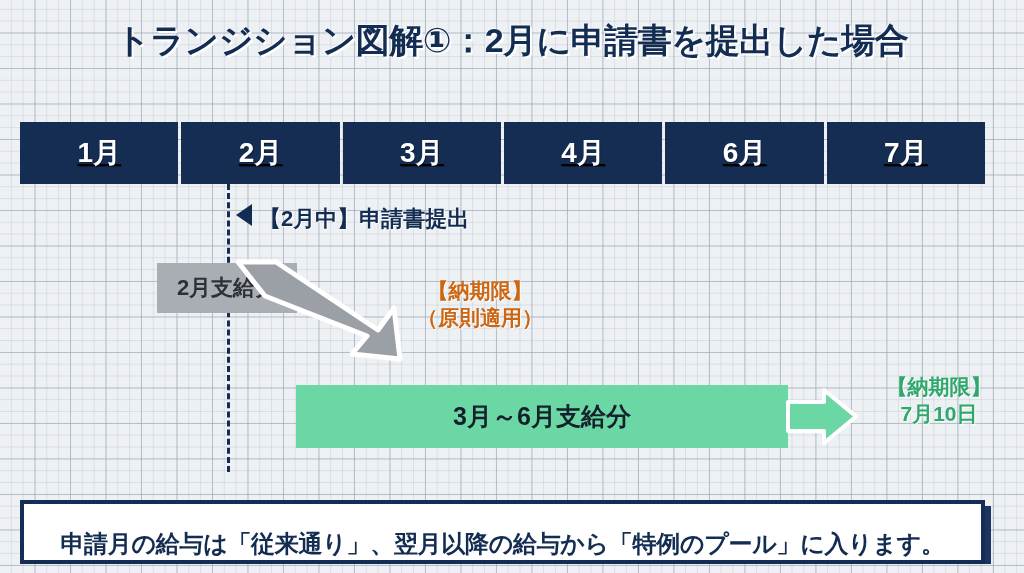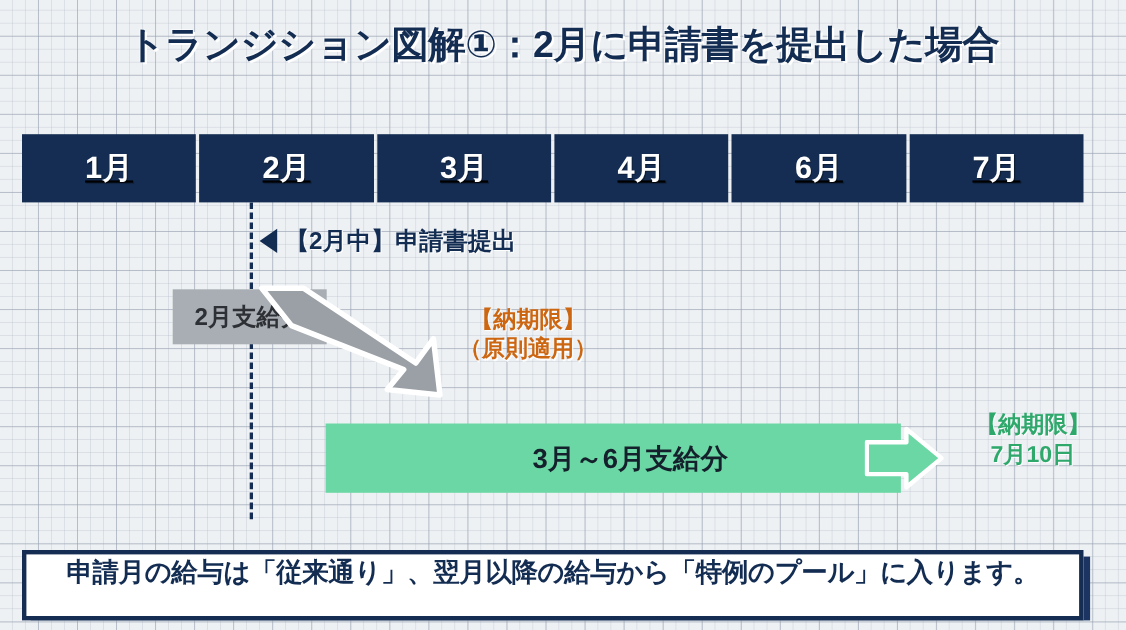--- a/index.html
+++ b/index.html
@@ -88,7 +88,6 @@
     left: 236px;
     top: 204px;
     display: flex;
-    align-items: center;
     gap: 7px;
     font-size: 22px;
     font-weight: bold;

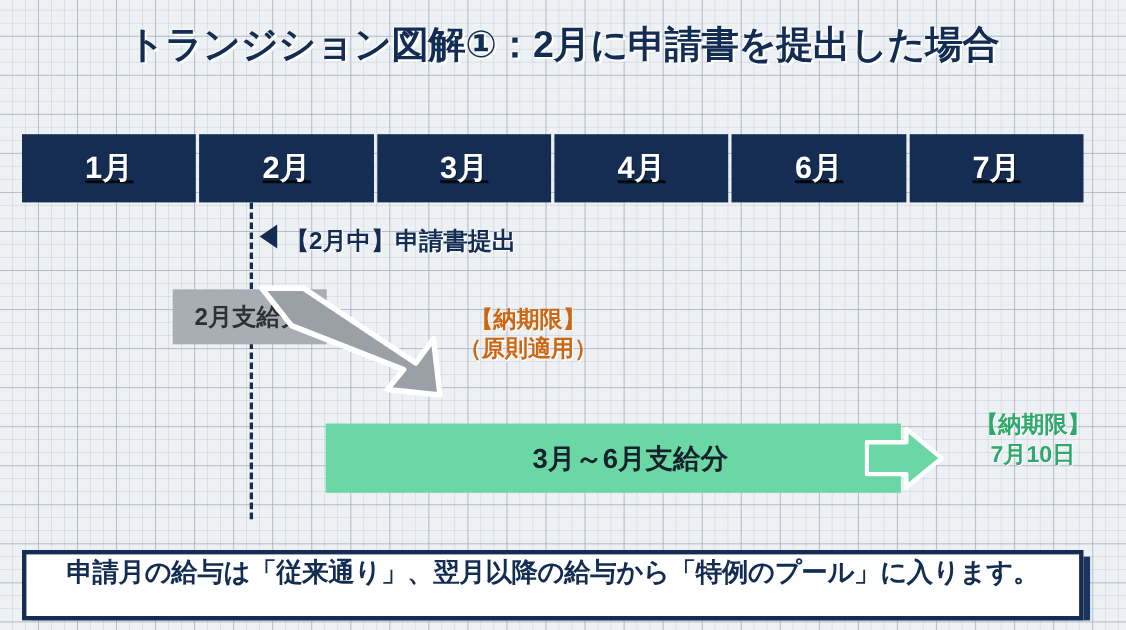--- a/index.html
+++ b/index.html
@@ -159,7 +159,6 @@
     font-size: 25px;
     font-weight: bold;
     white-space: nowrap;
-    padding-left: 31px;
   }
 
   

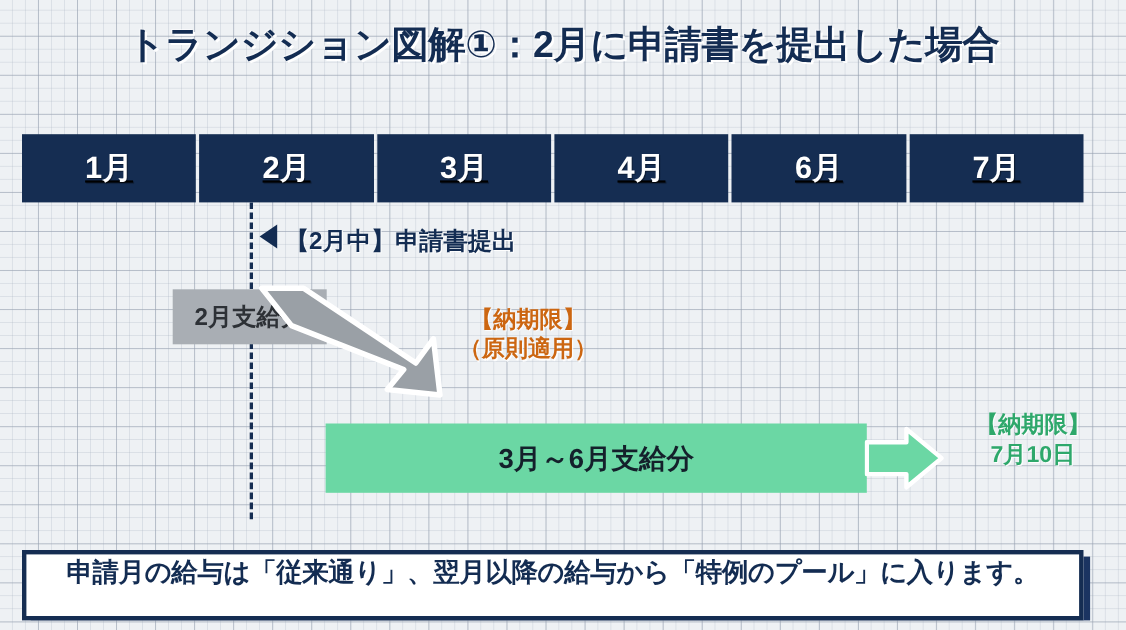--- a/index.html
+++ b/index.html
@@ -203,7 +203,7 @@
     background: #ffffff;
     border: 4px solid #152d52;
     display: flex;
-    align-items: flex-start;
+    align-items: flex-end;
     justify-content: center;
   }
   #banner-text {

